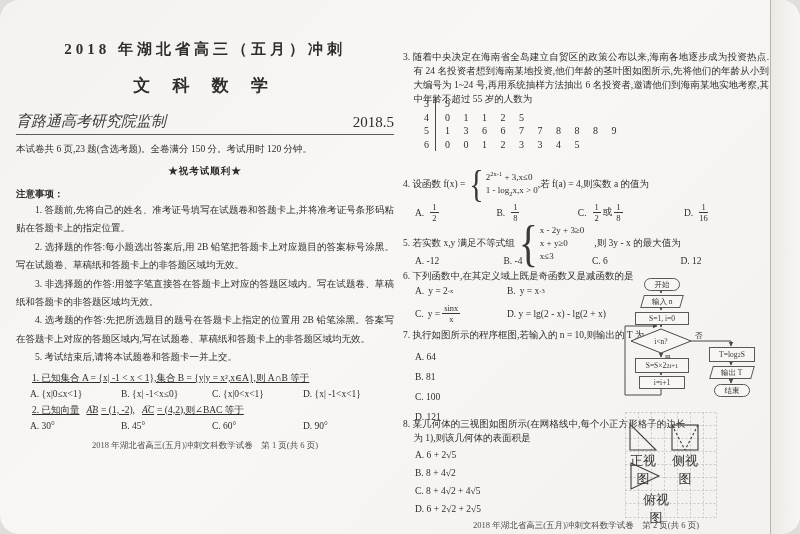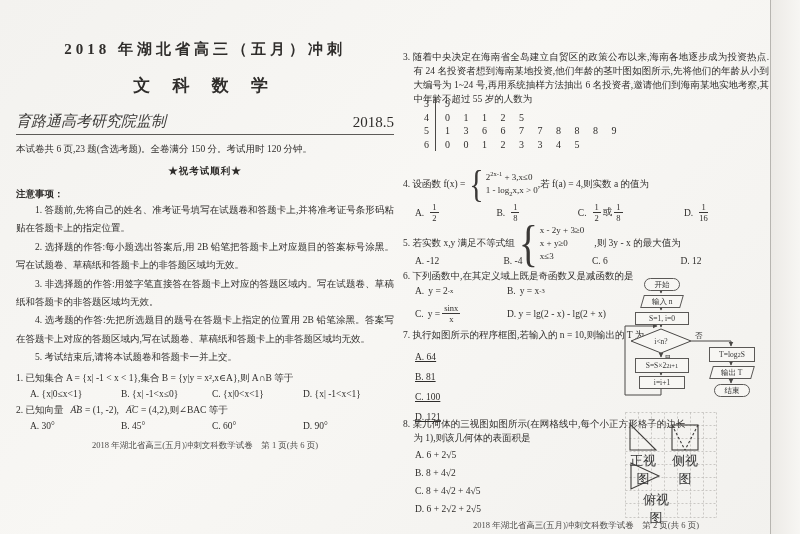--- a/index.html
+++ b/index.html
@@ -5,7 +5,7 @@
   html,body{margin:0;padding:0;background:#dfdedb;}
   .screen{position:relative;width:800px;height:534px;overflow:hidden;
     background:linear-gradient(135deg,#f3f2ef 0%,#f8f7f4 45%,#f2f1ee 100%);
-    font-family:"Liberation Serif","DejaVu Serif",serif;color:#2f2d2b;}
+    font-family:"Liberation Serif","DejaVu Serif",serif;color:#2f2d2b;border-radius:19px;}
   .page-edge-line{position:absolute;left:770px;top:0;bottom:0;width:1px;background:#b7b5b0;}
   .page-edge-shade{position:absolute;left:771px;top:0;bottom:0;width:29px;
     background:linear-gradient(90deg,#eceae6,#f7f6f3);}

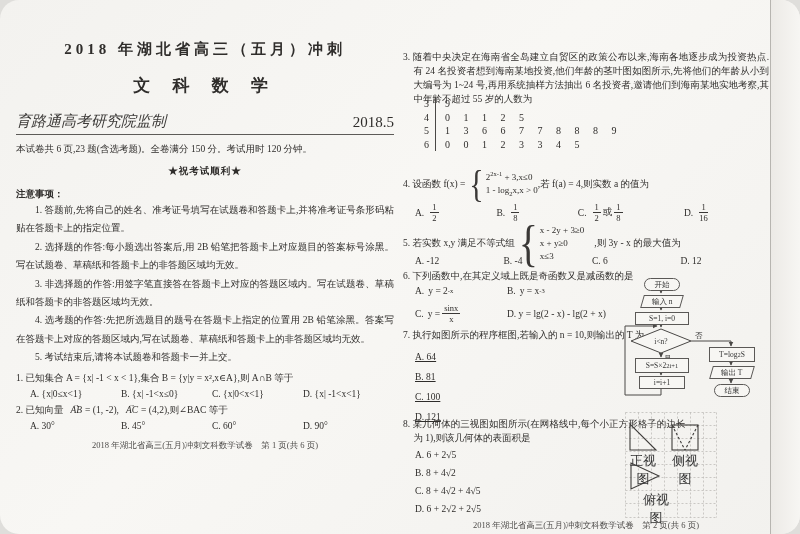--- a/index.html
+++ b/index.html
@@ -50,7 +50,7 @@
   .rq6cd{top:263px;display:flex;}
   .rq7{top:289px;width:250px;}
   .rq7o{top:307px;left:12px;display:flex;flex-direction:column;}
-  .rq7o>span{line-height:20px;text-decoration:underline;}
+  .rq7o>span{line-height:20px;}
   .rq8{top:377px;width:272px;line-height:14.2px;text-align:justify;padding-left:1.1em;text-indent:-1.1em;}
   .rq8o{top:406px;left:12px;display:flex;flex-direction:column;}
   .rq8o>span{line-height:18px;}

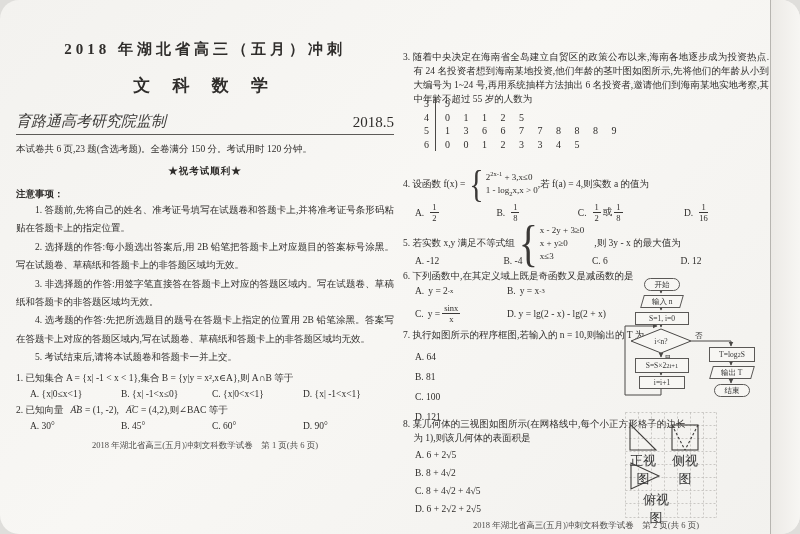--- a/index.html
+++ b/index.html
@@ -21,7 +21,7 @@
   .notes-title{margin:10px 0 0 0;font-weight:bold;}
   .note{margin:0;text-indent:2em;text-align:justify;line-height:18.4px;}
   .section-heading{margin:7px 0 0 0;font-weight:bold;line-height:19px;padding-left:1.6em;text-indent:-1.6em;}
-  .question{margin:4px 0 0 0;line-height:15px;}
+  .question{margin:4px 0 0 16px;line-height:15px;text-decoration:underline;}
   .opts{display:flex;margin:3px 0 0 14px;}
   .opts>span{flex:1;}
   .page-footer{margin:9px 0 0 0;text-align:center;font-size:8.5px;color:#4d4b49;}

